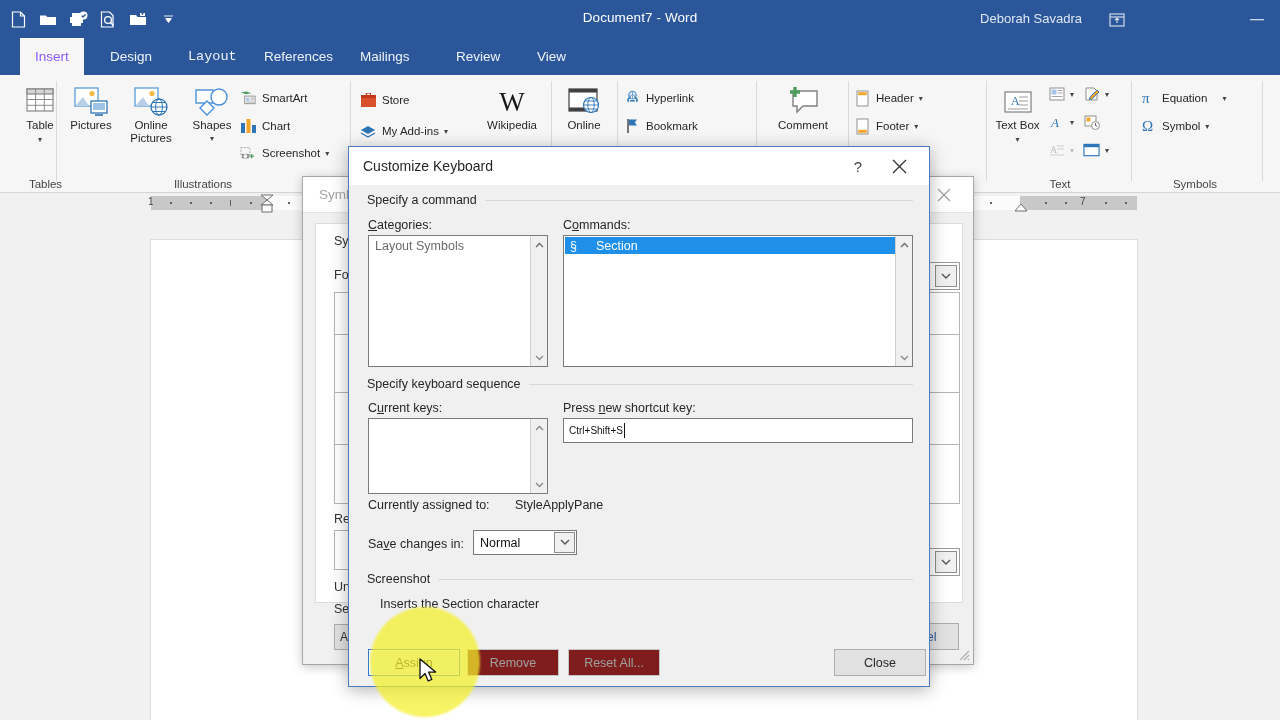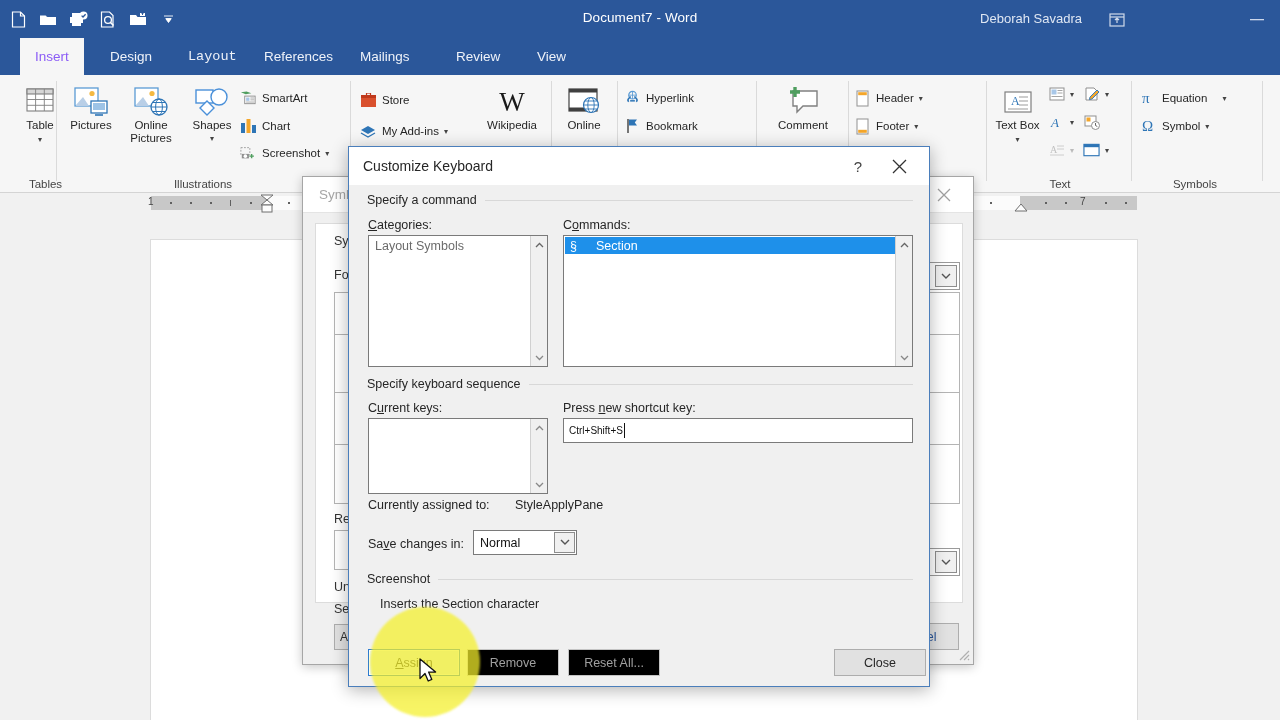--- a/index.html
+++ b/index.html
@@ -190,7 +190,7 @@
     display: flex; align-items: center; justify-content: center;
     font-size: 12.5px; color: #262626;
   }
-  .dlgbtn.disabled { color: #a0a0a0; background: #000000; border-color: #c4c4c4; }
+  .dlgbtn.disabled { color: #a0a0a0; background: #7f1d1d; border-color: #c4c4c4; }
   .dlgbtn.focused {
     border: 1px solid #2b7ad1; background: #eaf3fb;
     box-shadow: inset 0 0 0 1px #fff;

